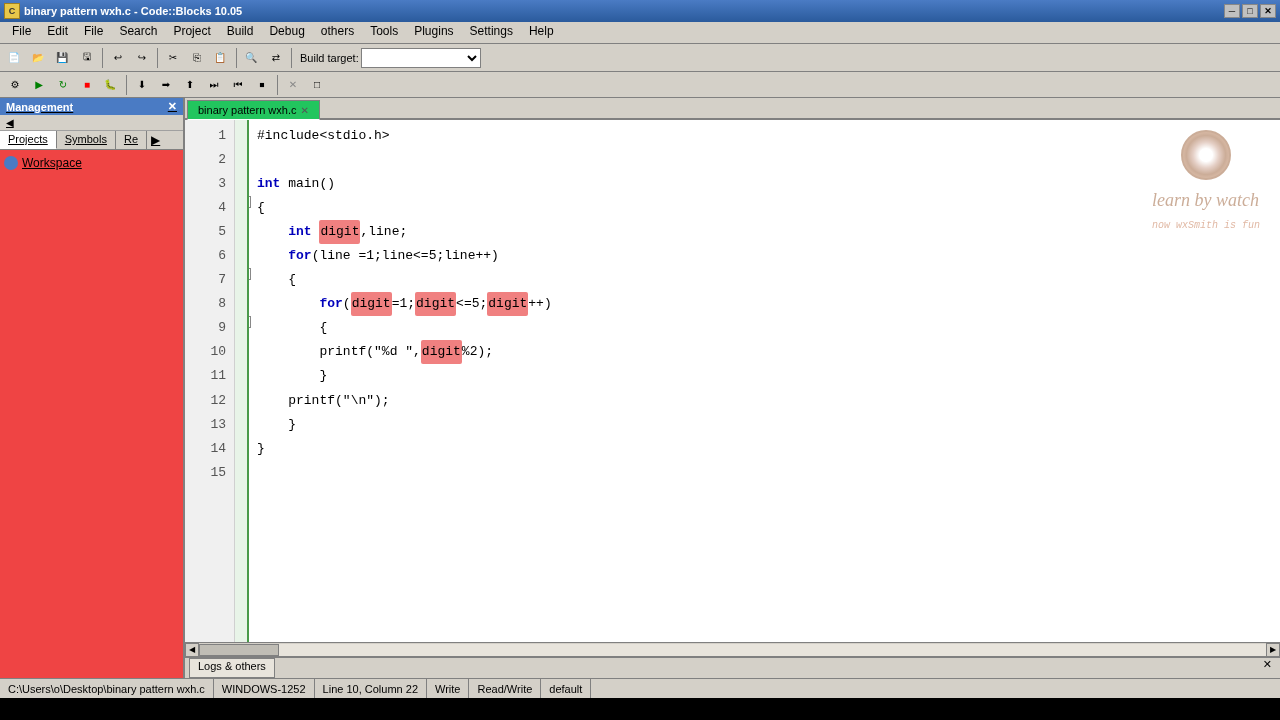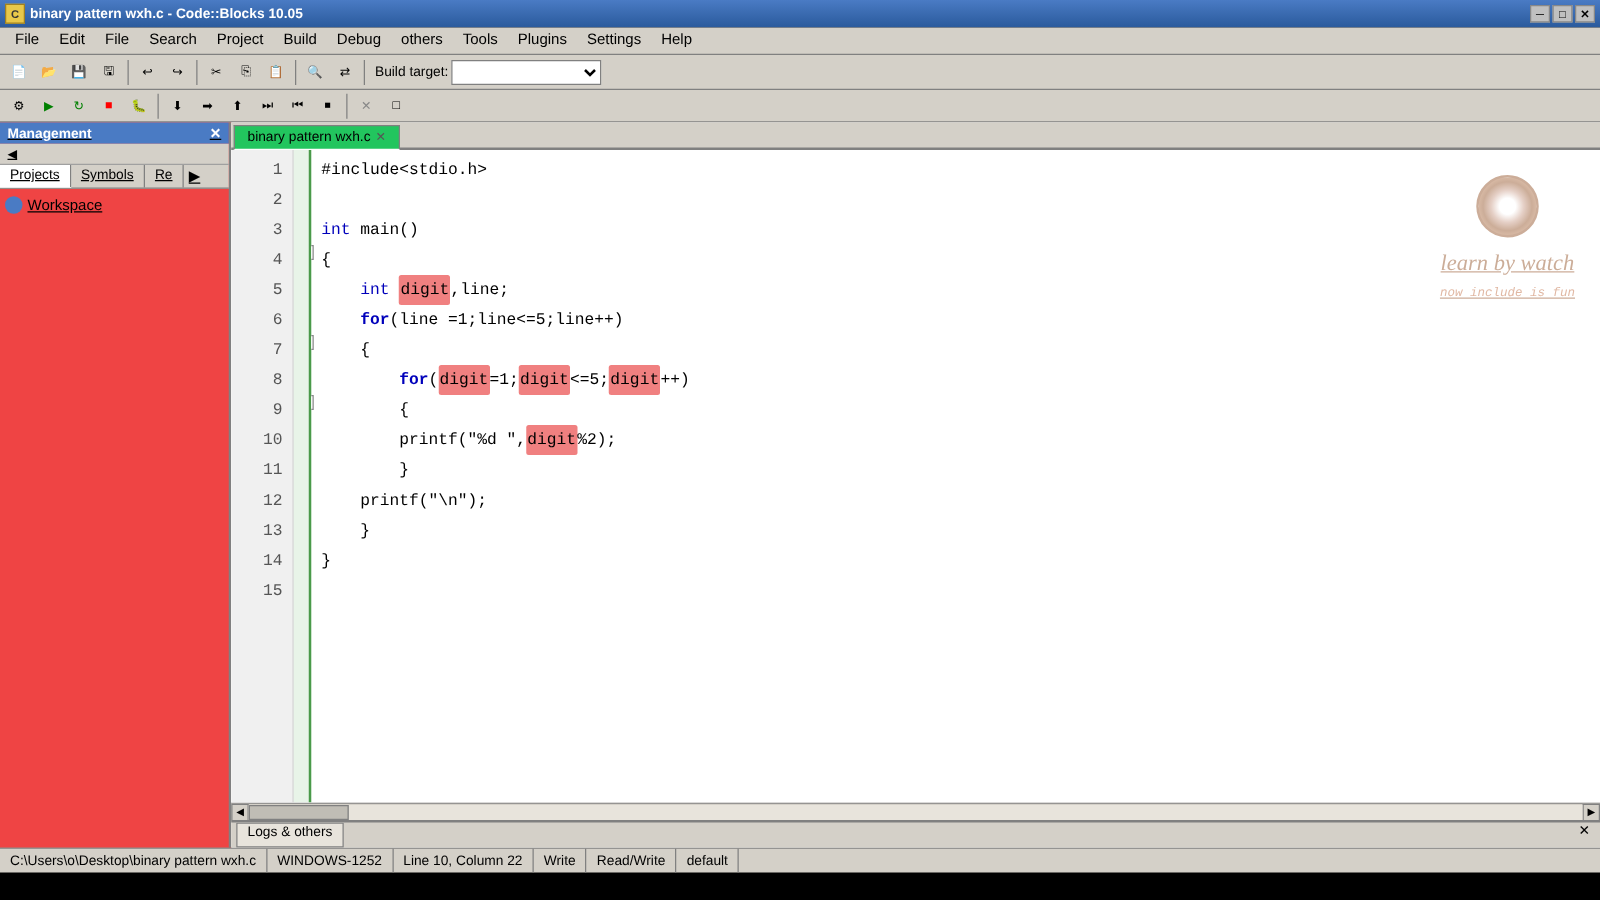--- a/index.html
+++ b/index.html
@@ -278,7 +278,7 @@
 
     
     .kw { color: #0000bb; font-weight: bold; }
-    .kw-int { color: #0000bb; font-weight: normal; }
+    .kw-int { color: #0000bb; font-weight: bold; }
     .hl { background: #f08080; border-radius: 2px; padding: 0 1px; }
     .normal { color: #000; }
 

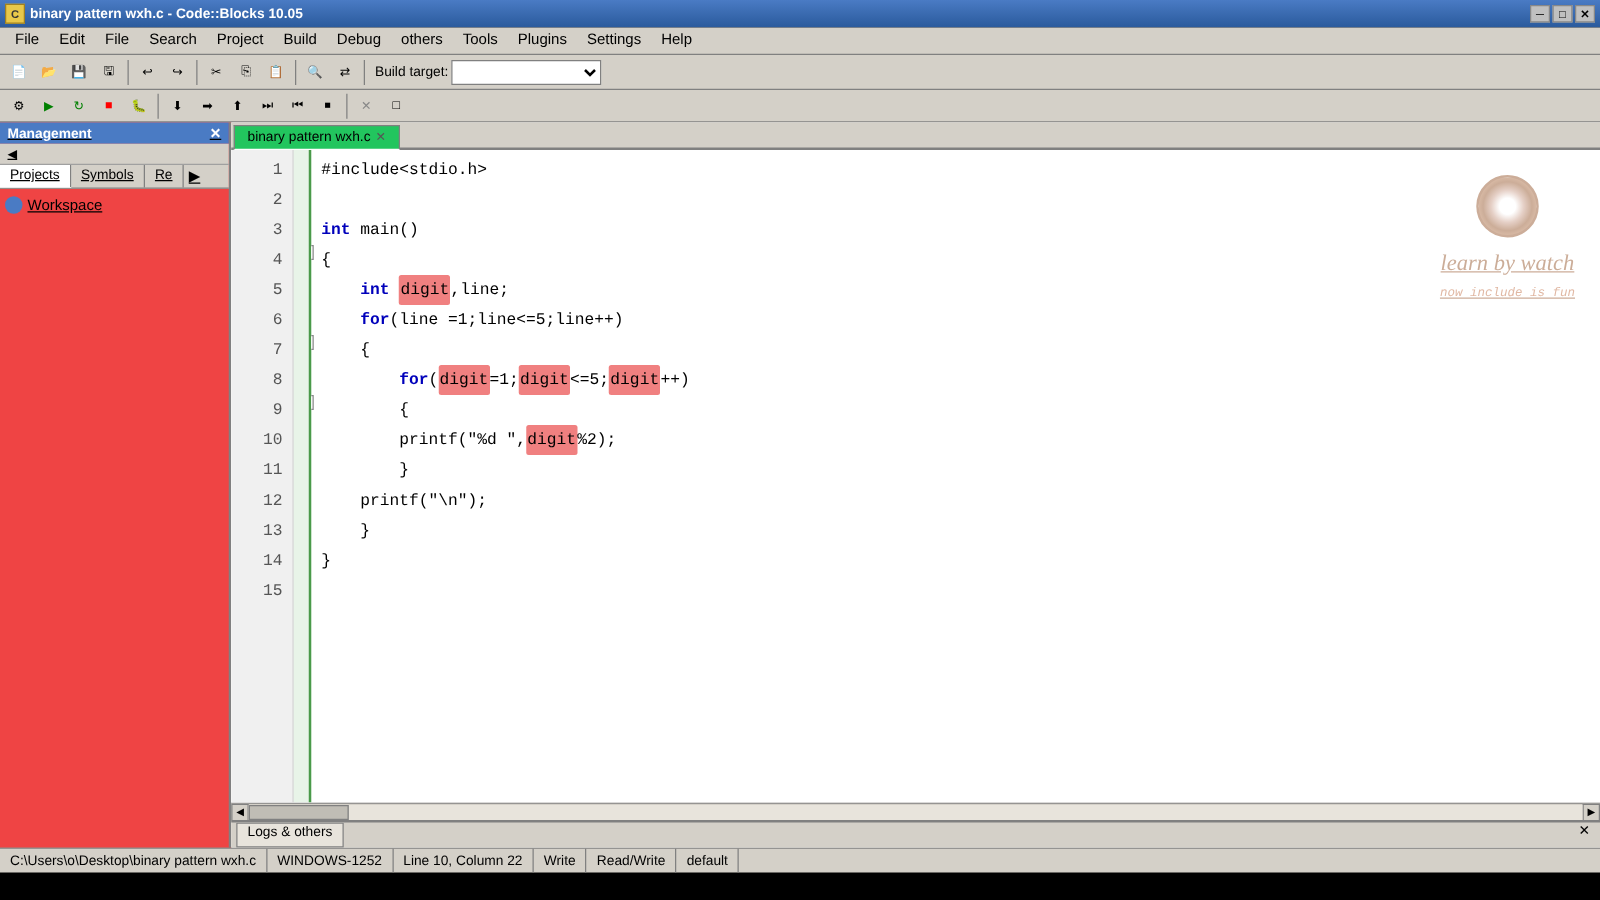--- a/index.html
+++ b/index.html
@@ -286,11 +286,9 @@
     #watermark {
       position: absolute;
       right: 20px;
-      top: 20px;
+      top: 10px;
       opacity: 0.6;
-      text-align: center;
       color: #aa7755;
-      text-decoration: underline;
     }
     #watermark .wm-logo {
       font-size: 18px;

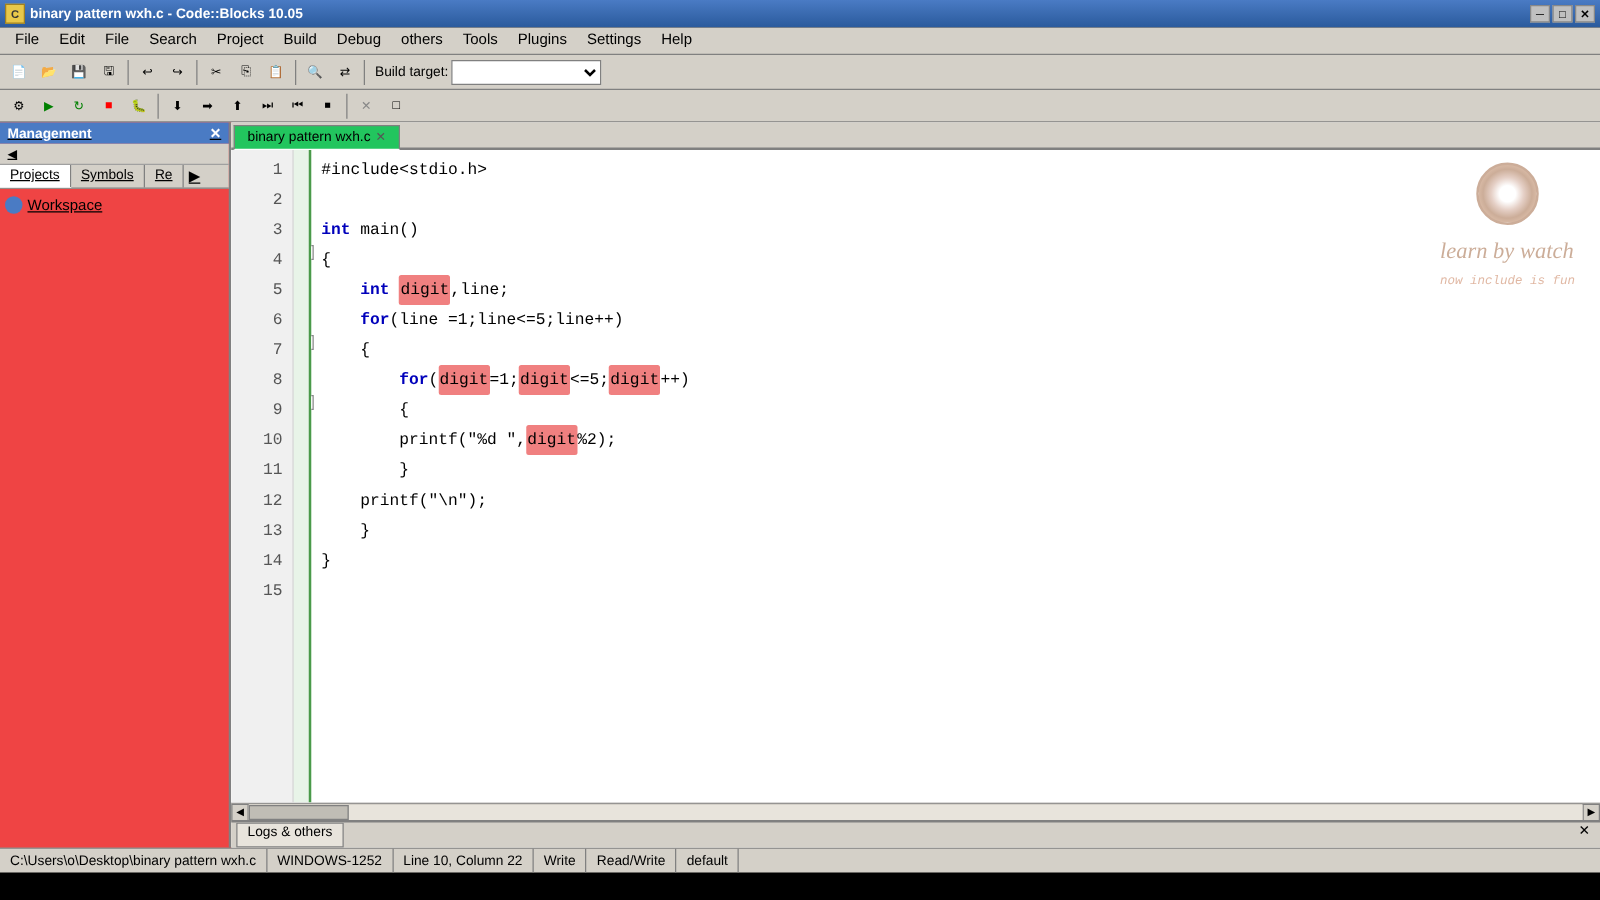--- a/index.html
+++ b/index.html
@@ -521,7 +521,7 @@
         <div id="watermark">
           <div class="cd-icon"></div>
           <div class="wm-logo">learn by watch</div>
-          <div class="wm-sub">now include is fun</div>
+          <div class="wm-sub">now wxSmith is fun</div>
         </div>
 
         <div class="code-line">

